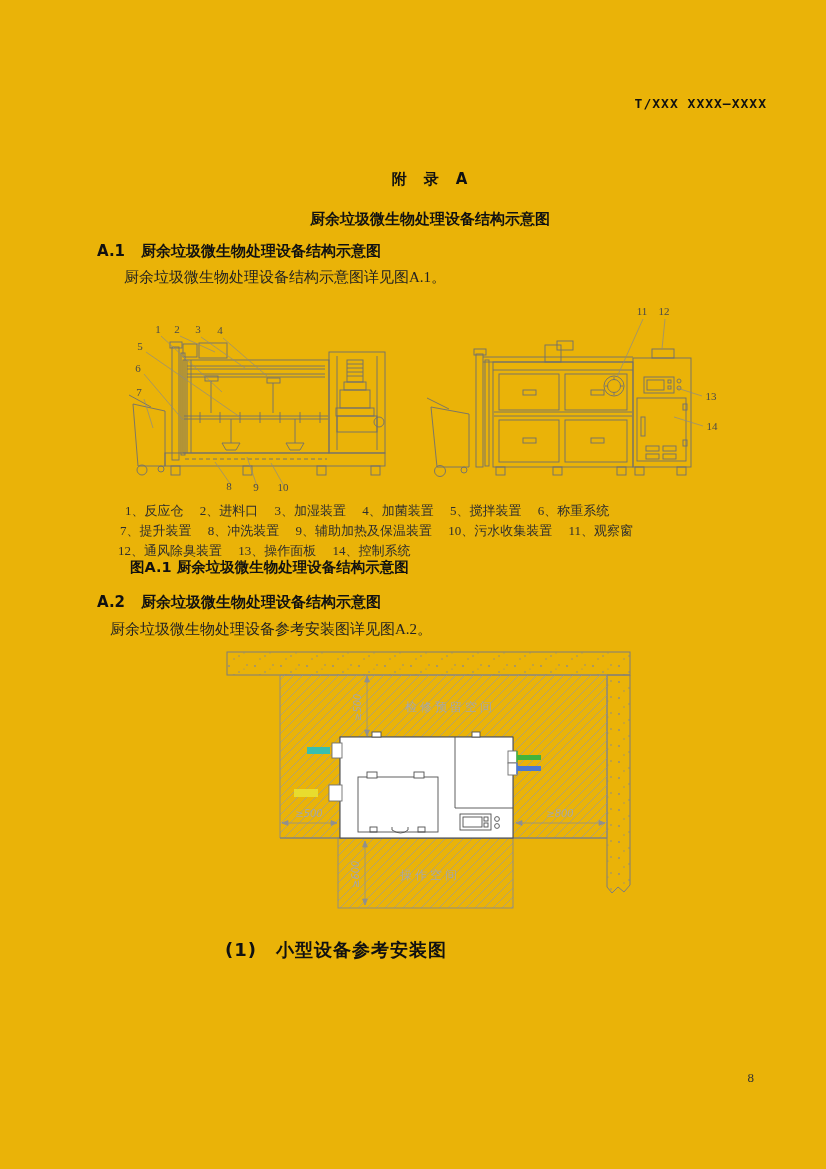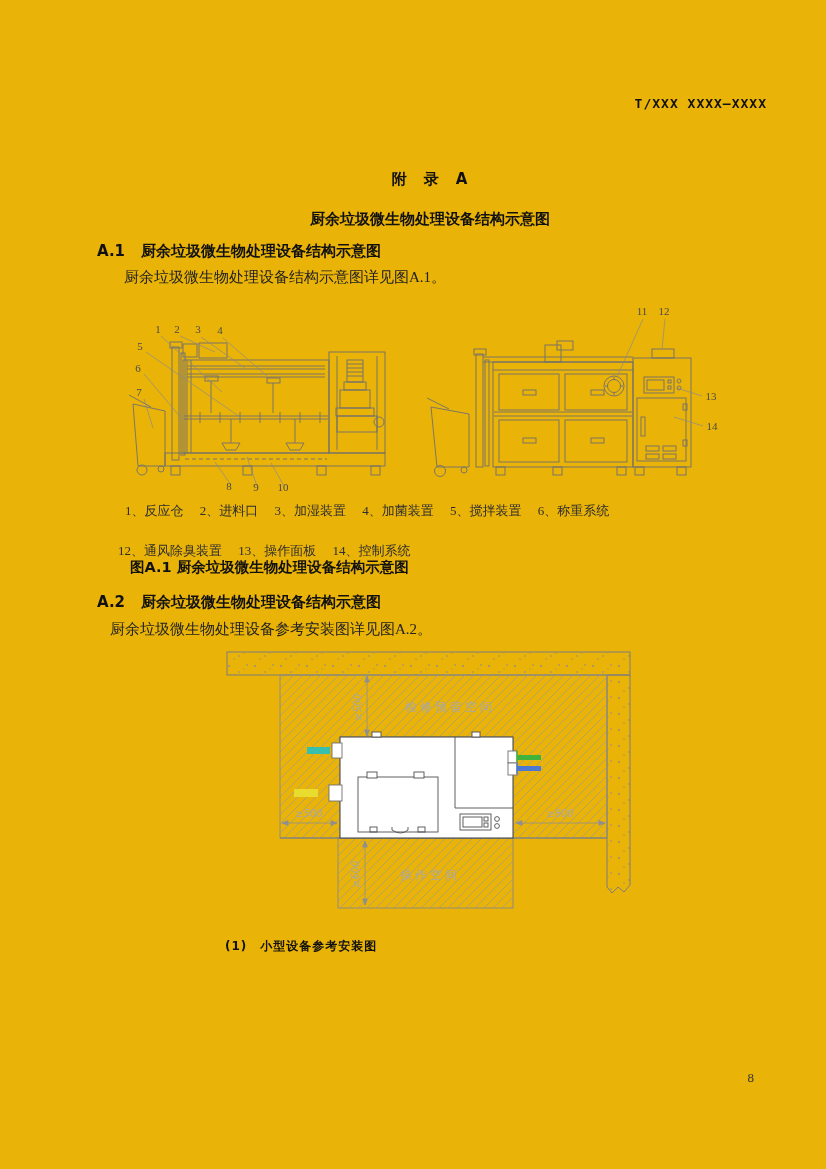--- a/index.html
+++ b/index.html
@@ -205,6 +205,9 @@
   <div class="abs legend-line ll1">
     <span>1、反应仓</span><span>2、进料口</span><span>3、加湿装置</span><span>4、加菌装置</span><span>5、搅拌装置</span><span>6、称重系统</span>
   </div>
+  <div class="abs legend-line ll2">
+    <span>7、提升装置</span><span>8、冲洗装置</span><span>9、辅助加热及保温装置</span><span>10、污水收集装置</span><span>11、观察窗</span>
+  </div>
   <div class="abs legend-line ll3">
     <span>12、通风除臭装置</span><span>13、操作面板</span><span>14、控制系统</span>
   </div>

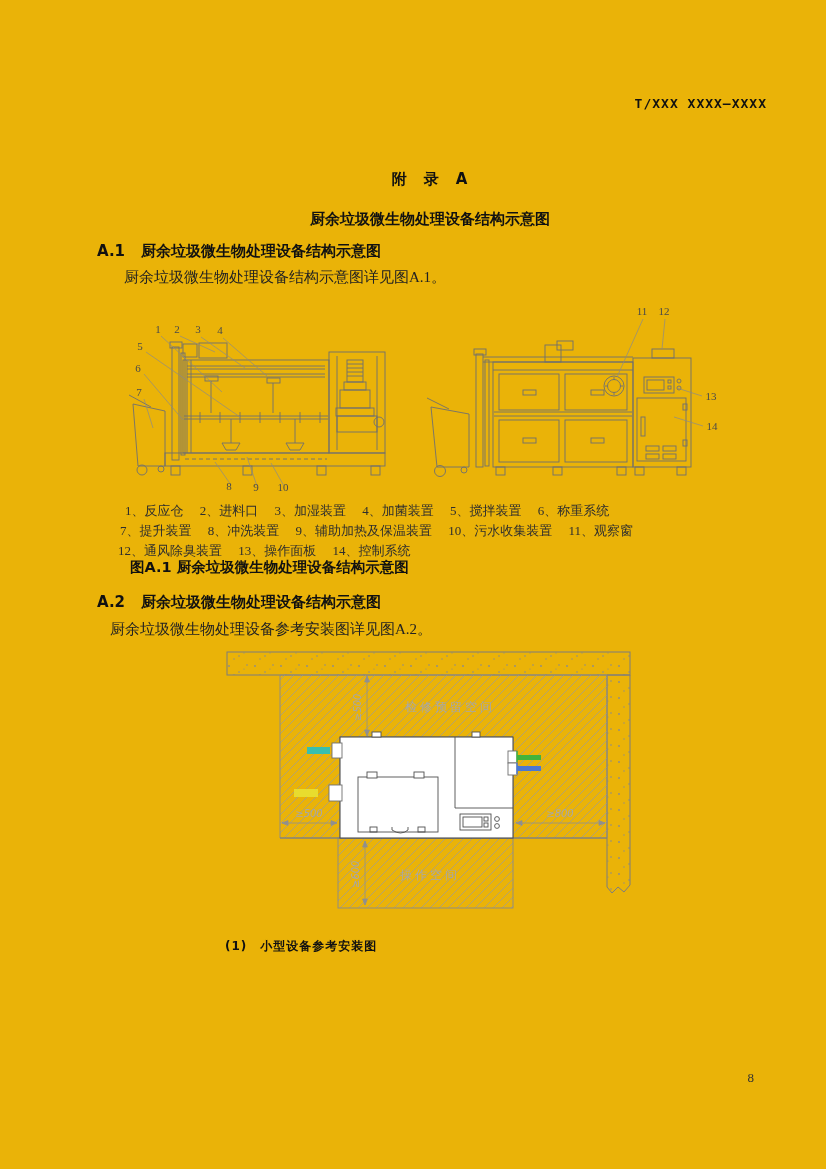--- a/index.html
+++ b/index.html
@@ -29,7 +29,7 @@
   .ll3{top:542px;left:118px;}
   .fig-caption{font-family:"DejaVu Sans","Liberation Sans",sans-serif;font-weight:700;color:#111;text-align:left;}
   .cap1{top:558px;left:130px;width:600px;font-size:14.5px;}
-  .cap2{top:938px;left:225px;width:440px;font-size:12px;letter-spacing:1px;}
+  .cap2{top:938px;left:225px;width:440px;font-size:18px;letter-spacing:1px;}
   .pagenum{top:1070px;right:89px;font-size:13px;color:#333;}
   svg{display:block;}
   svg text{user-select:none;}

